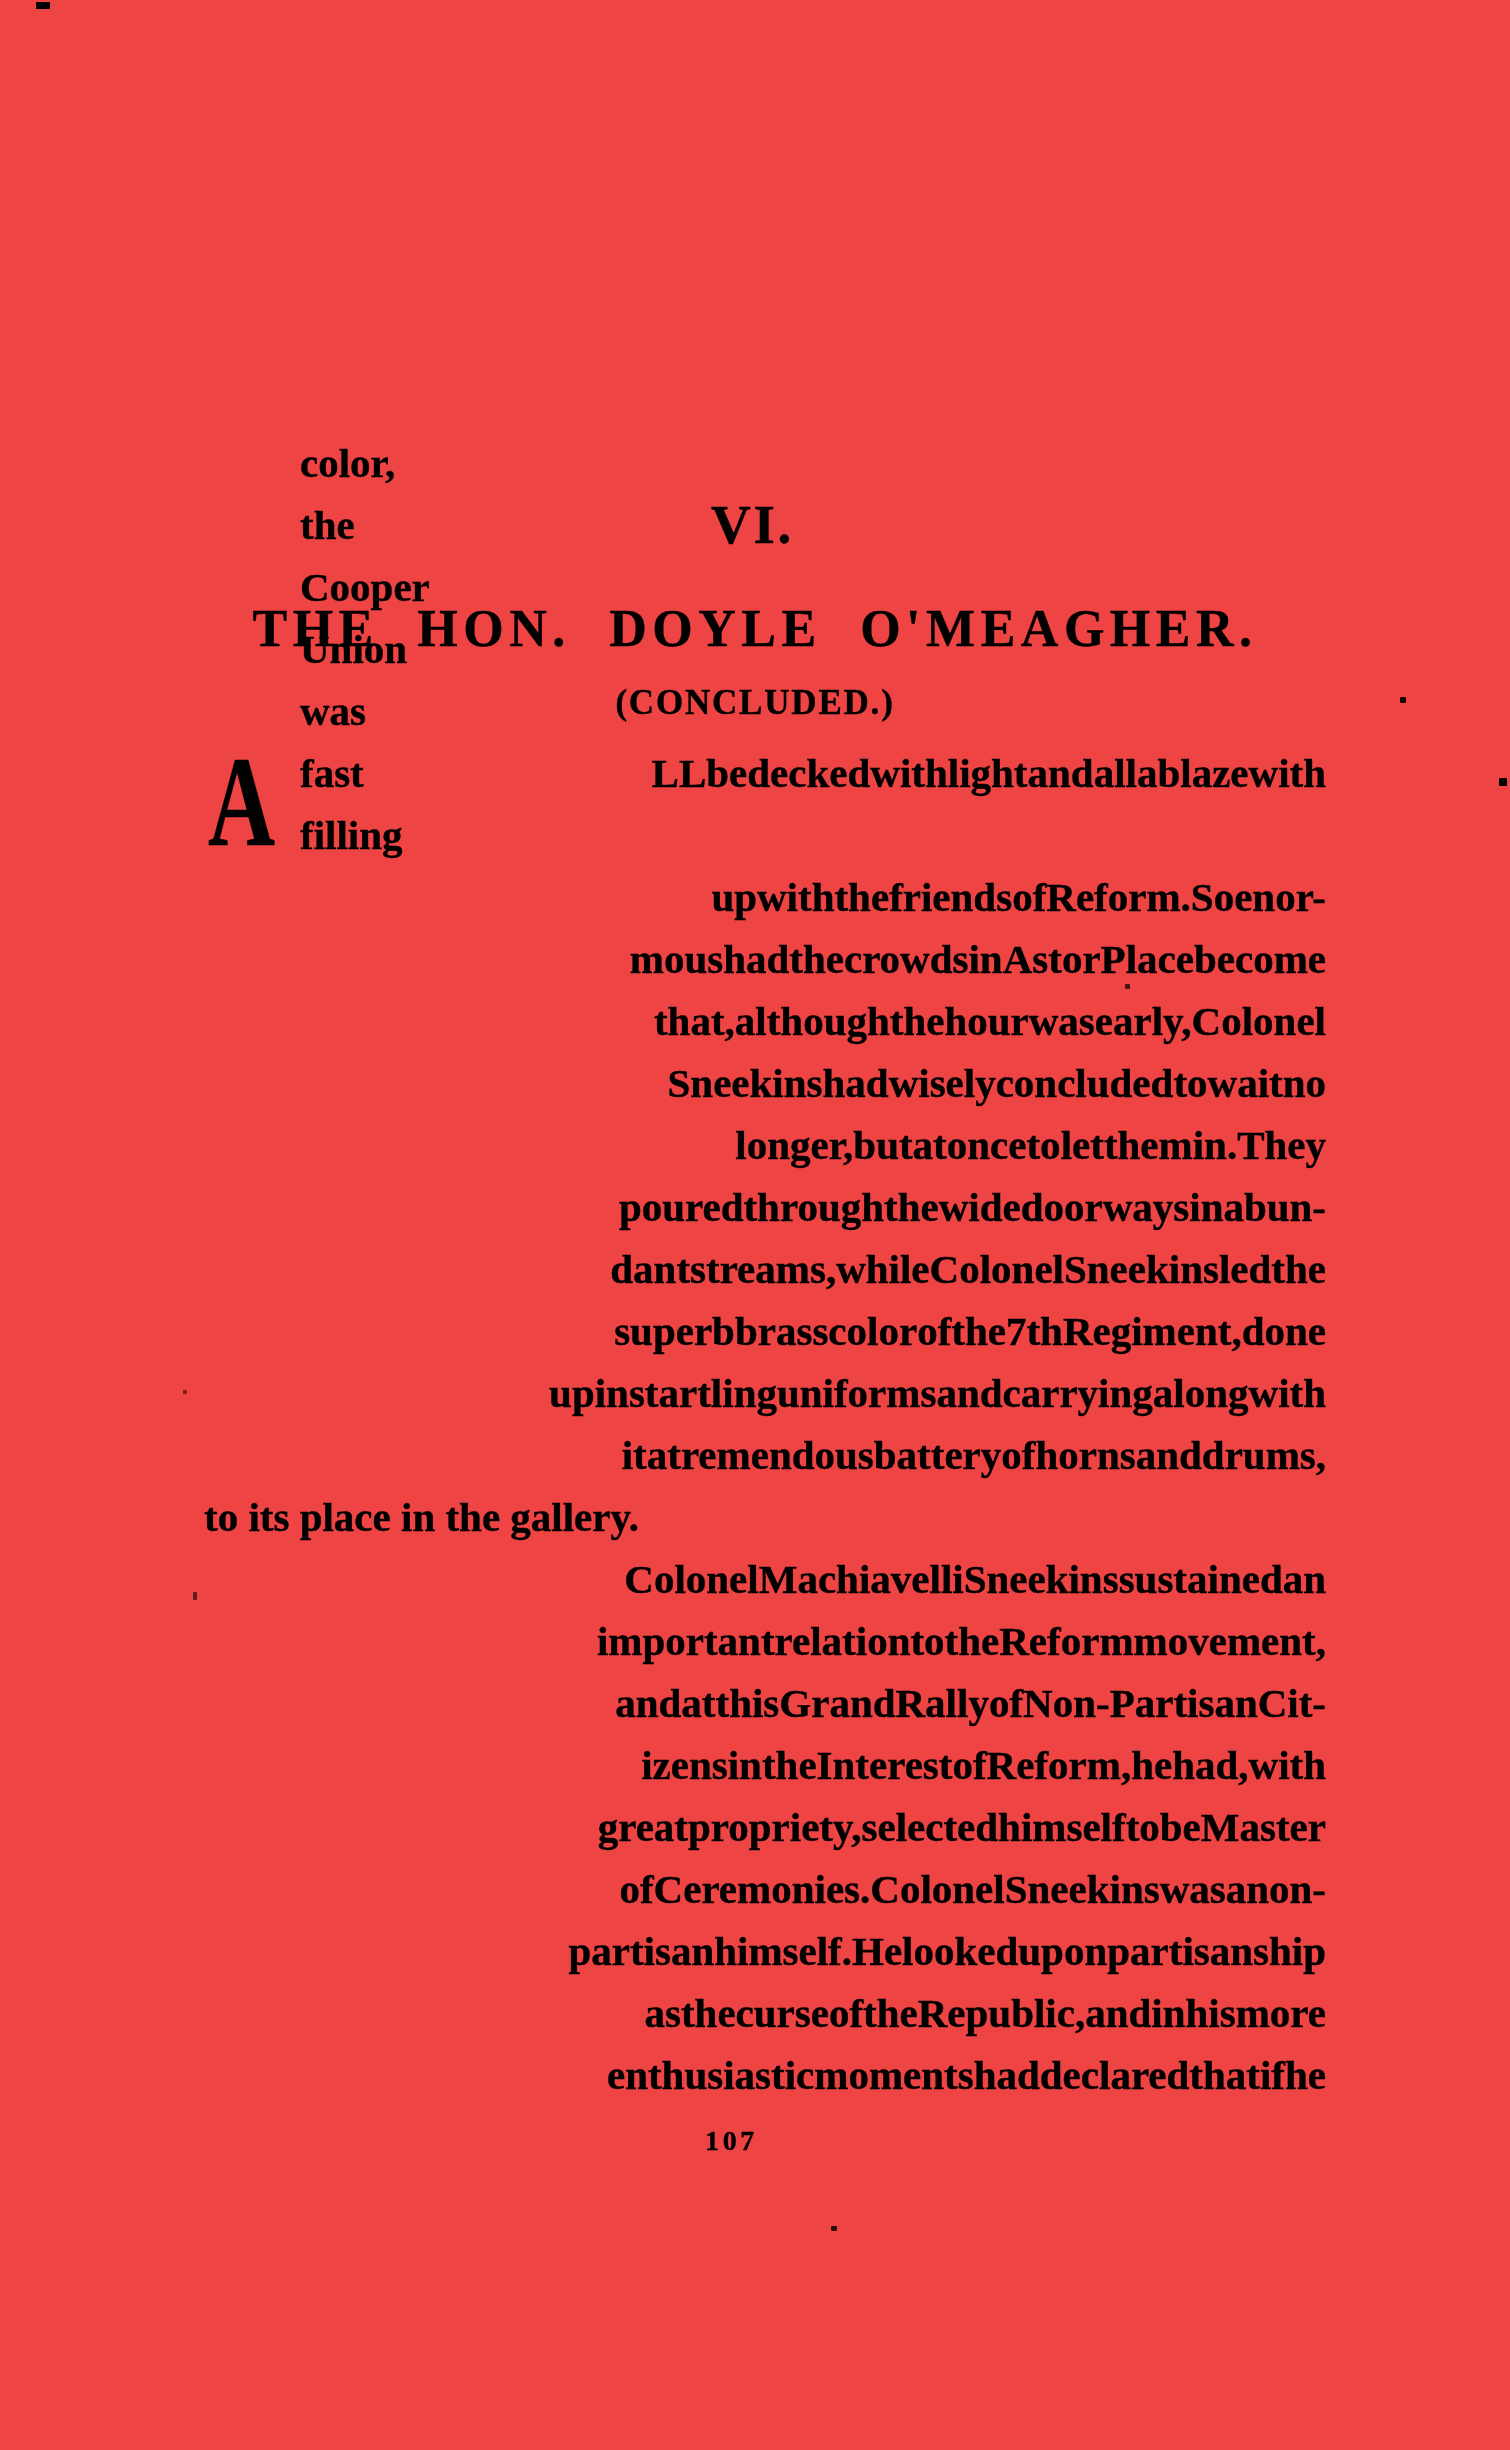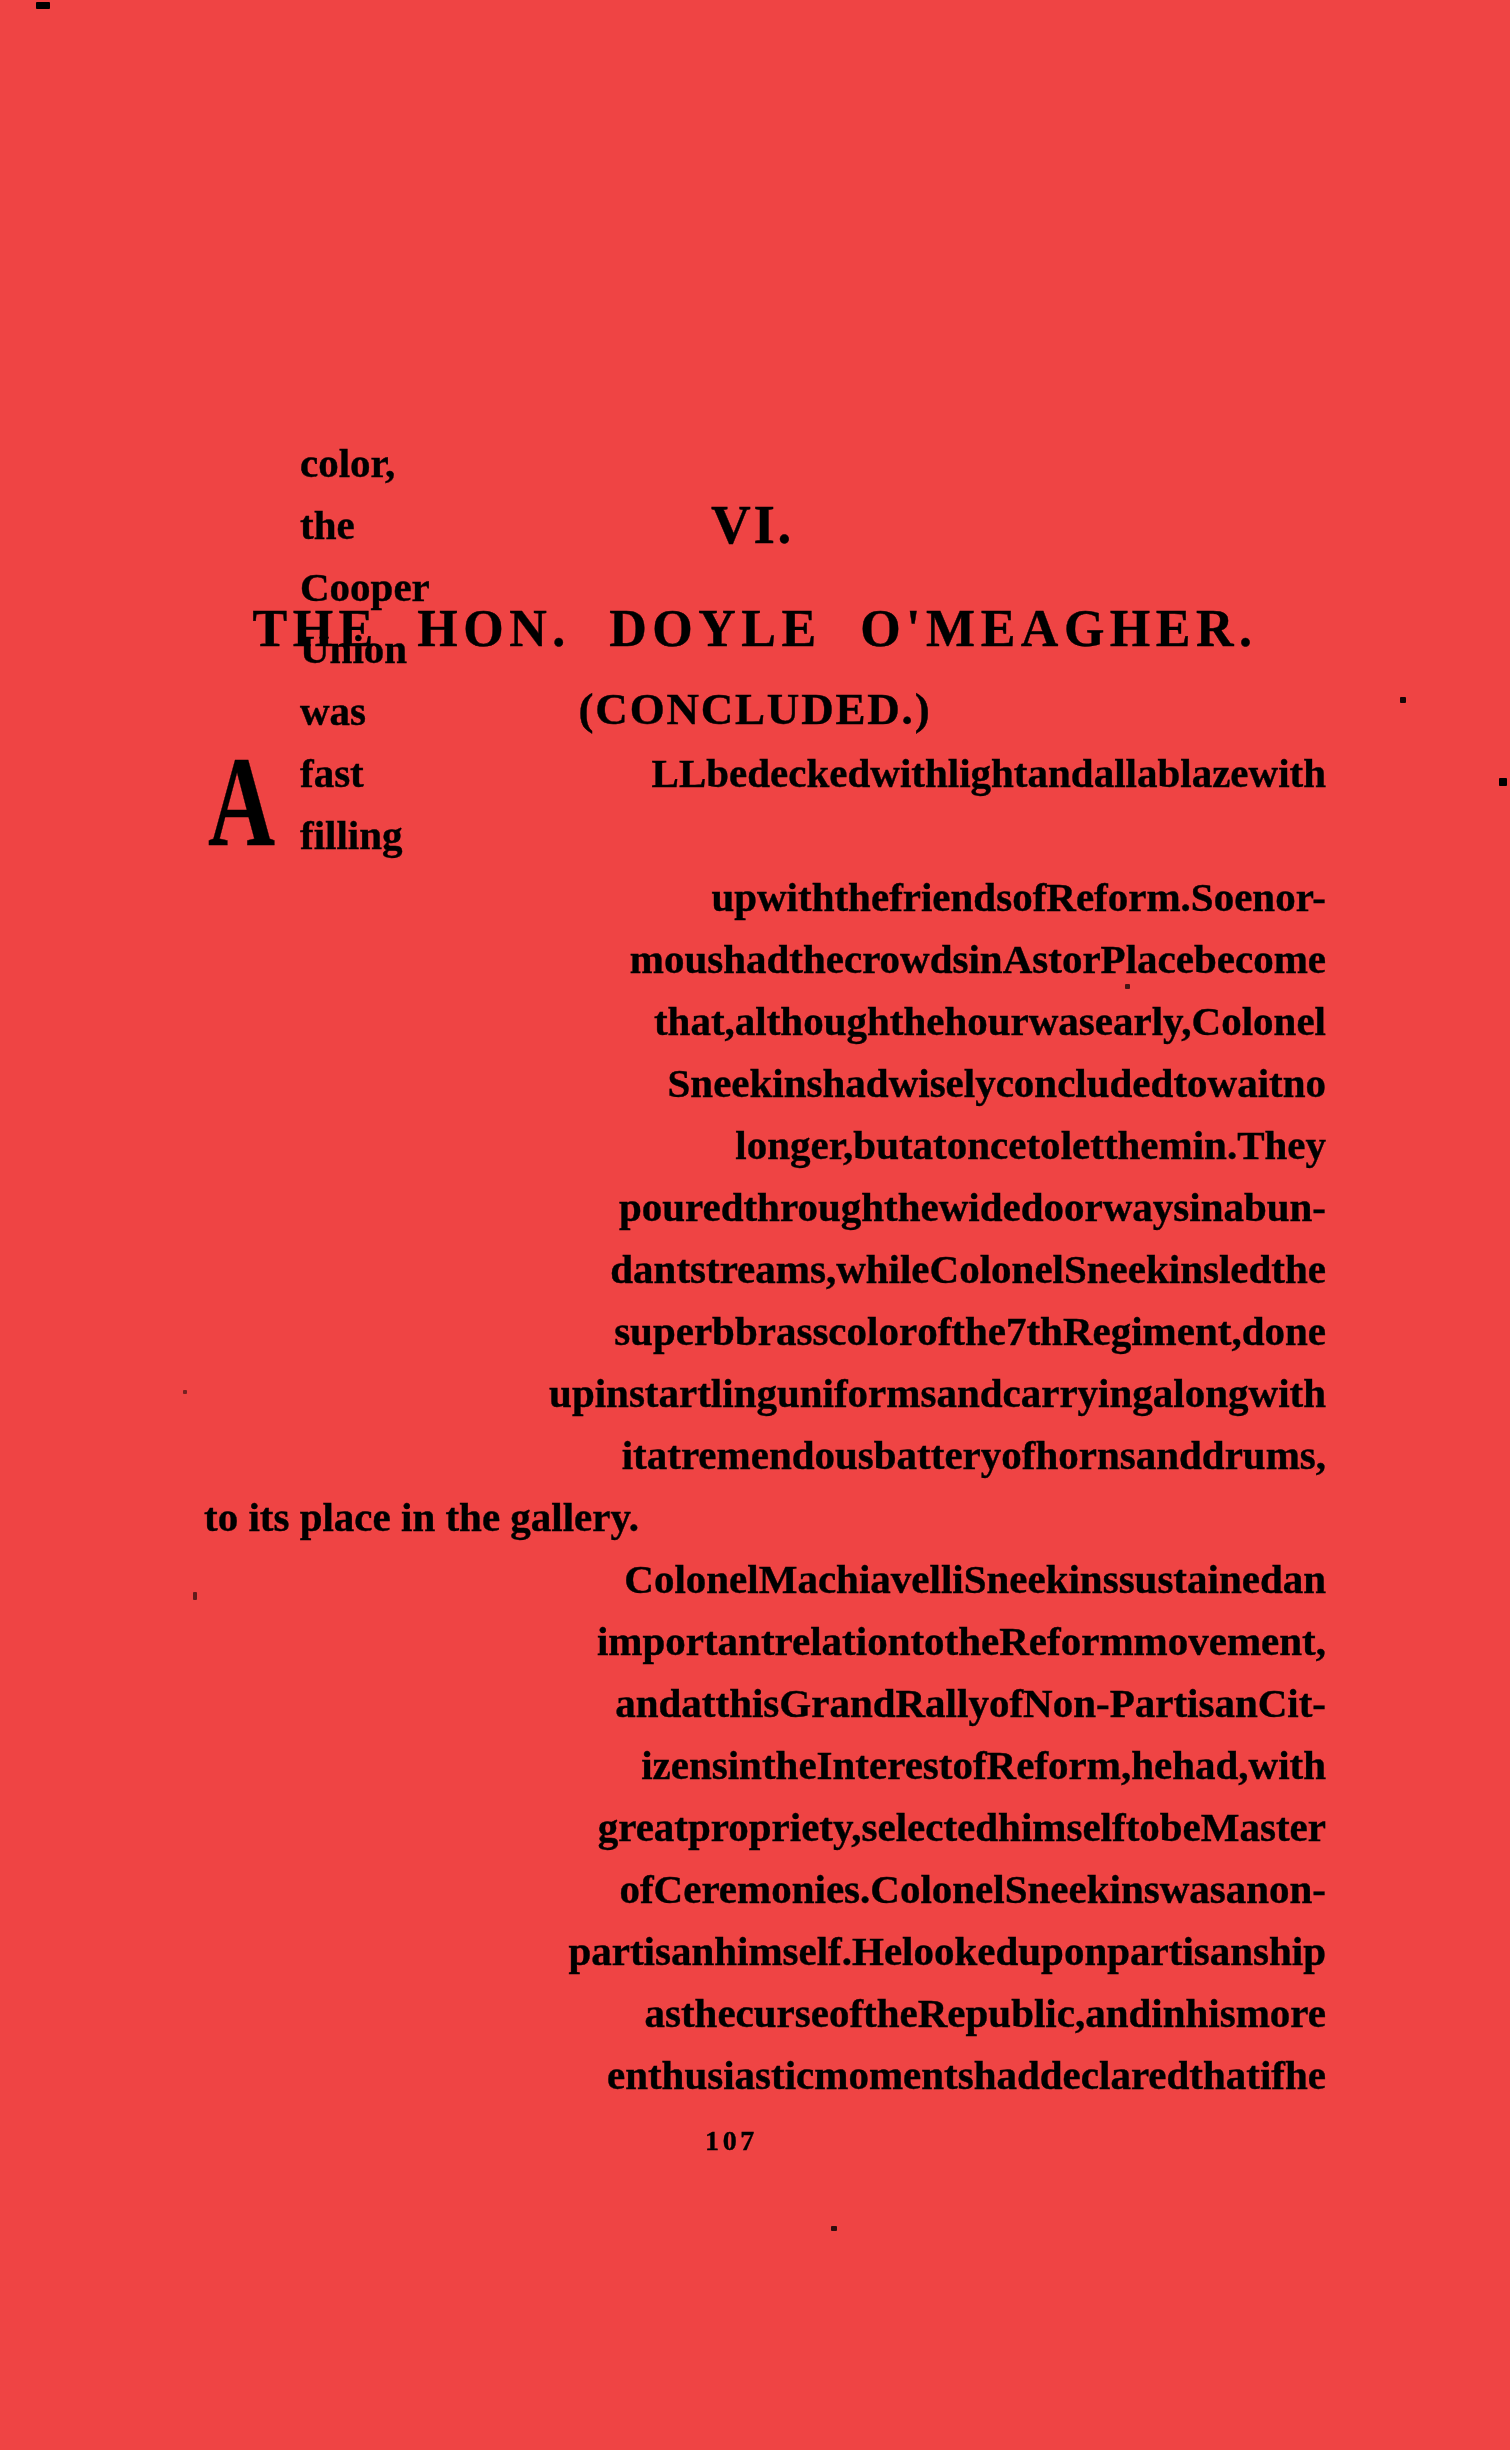--- a/index.html
+++ b/index.html
@@ -25,7 +25,7 @@
   }
   .chapter-subtitle {
     position:absolute; top:683px; left:0; width:1510px;
-    text-align:center; font-size:45px; letter-spacing:1.8px;
+    text-align:center; font-size:35px; letter-spacing:1.8px;
   }
   .body-text {
     position:absolute; left:204px; top:742px; width:1122px;

